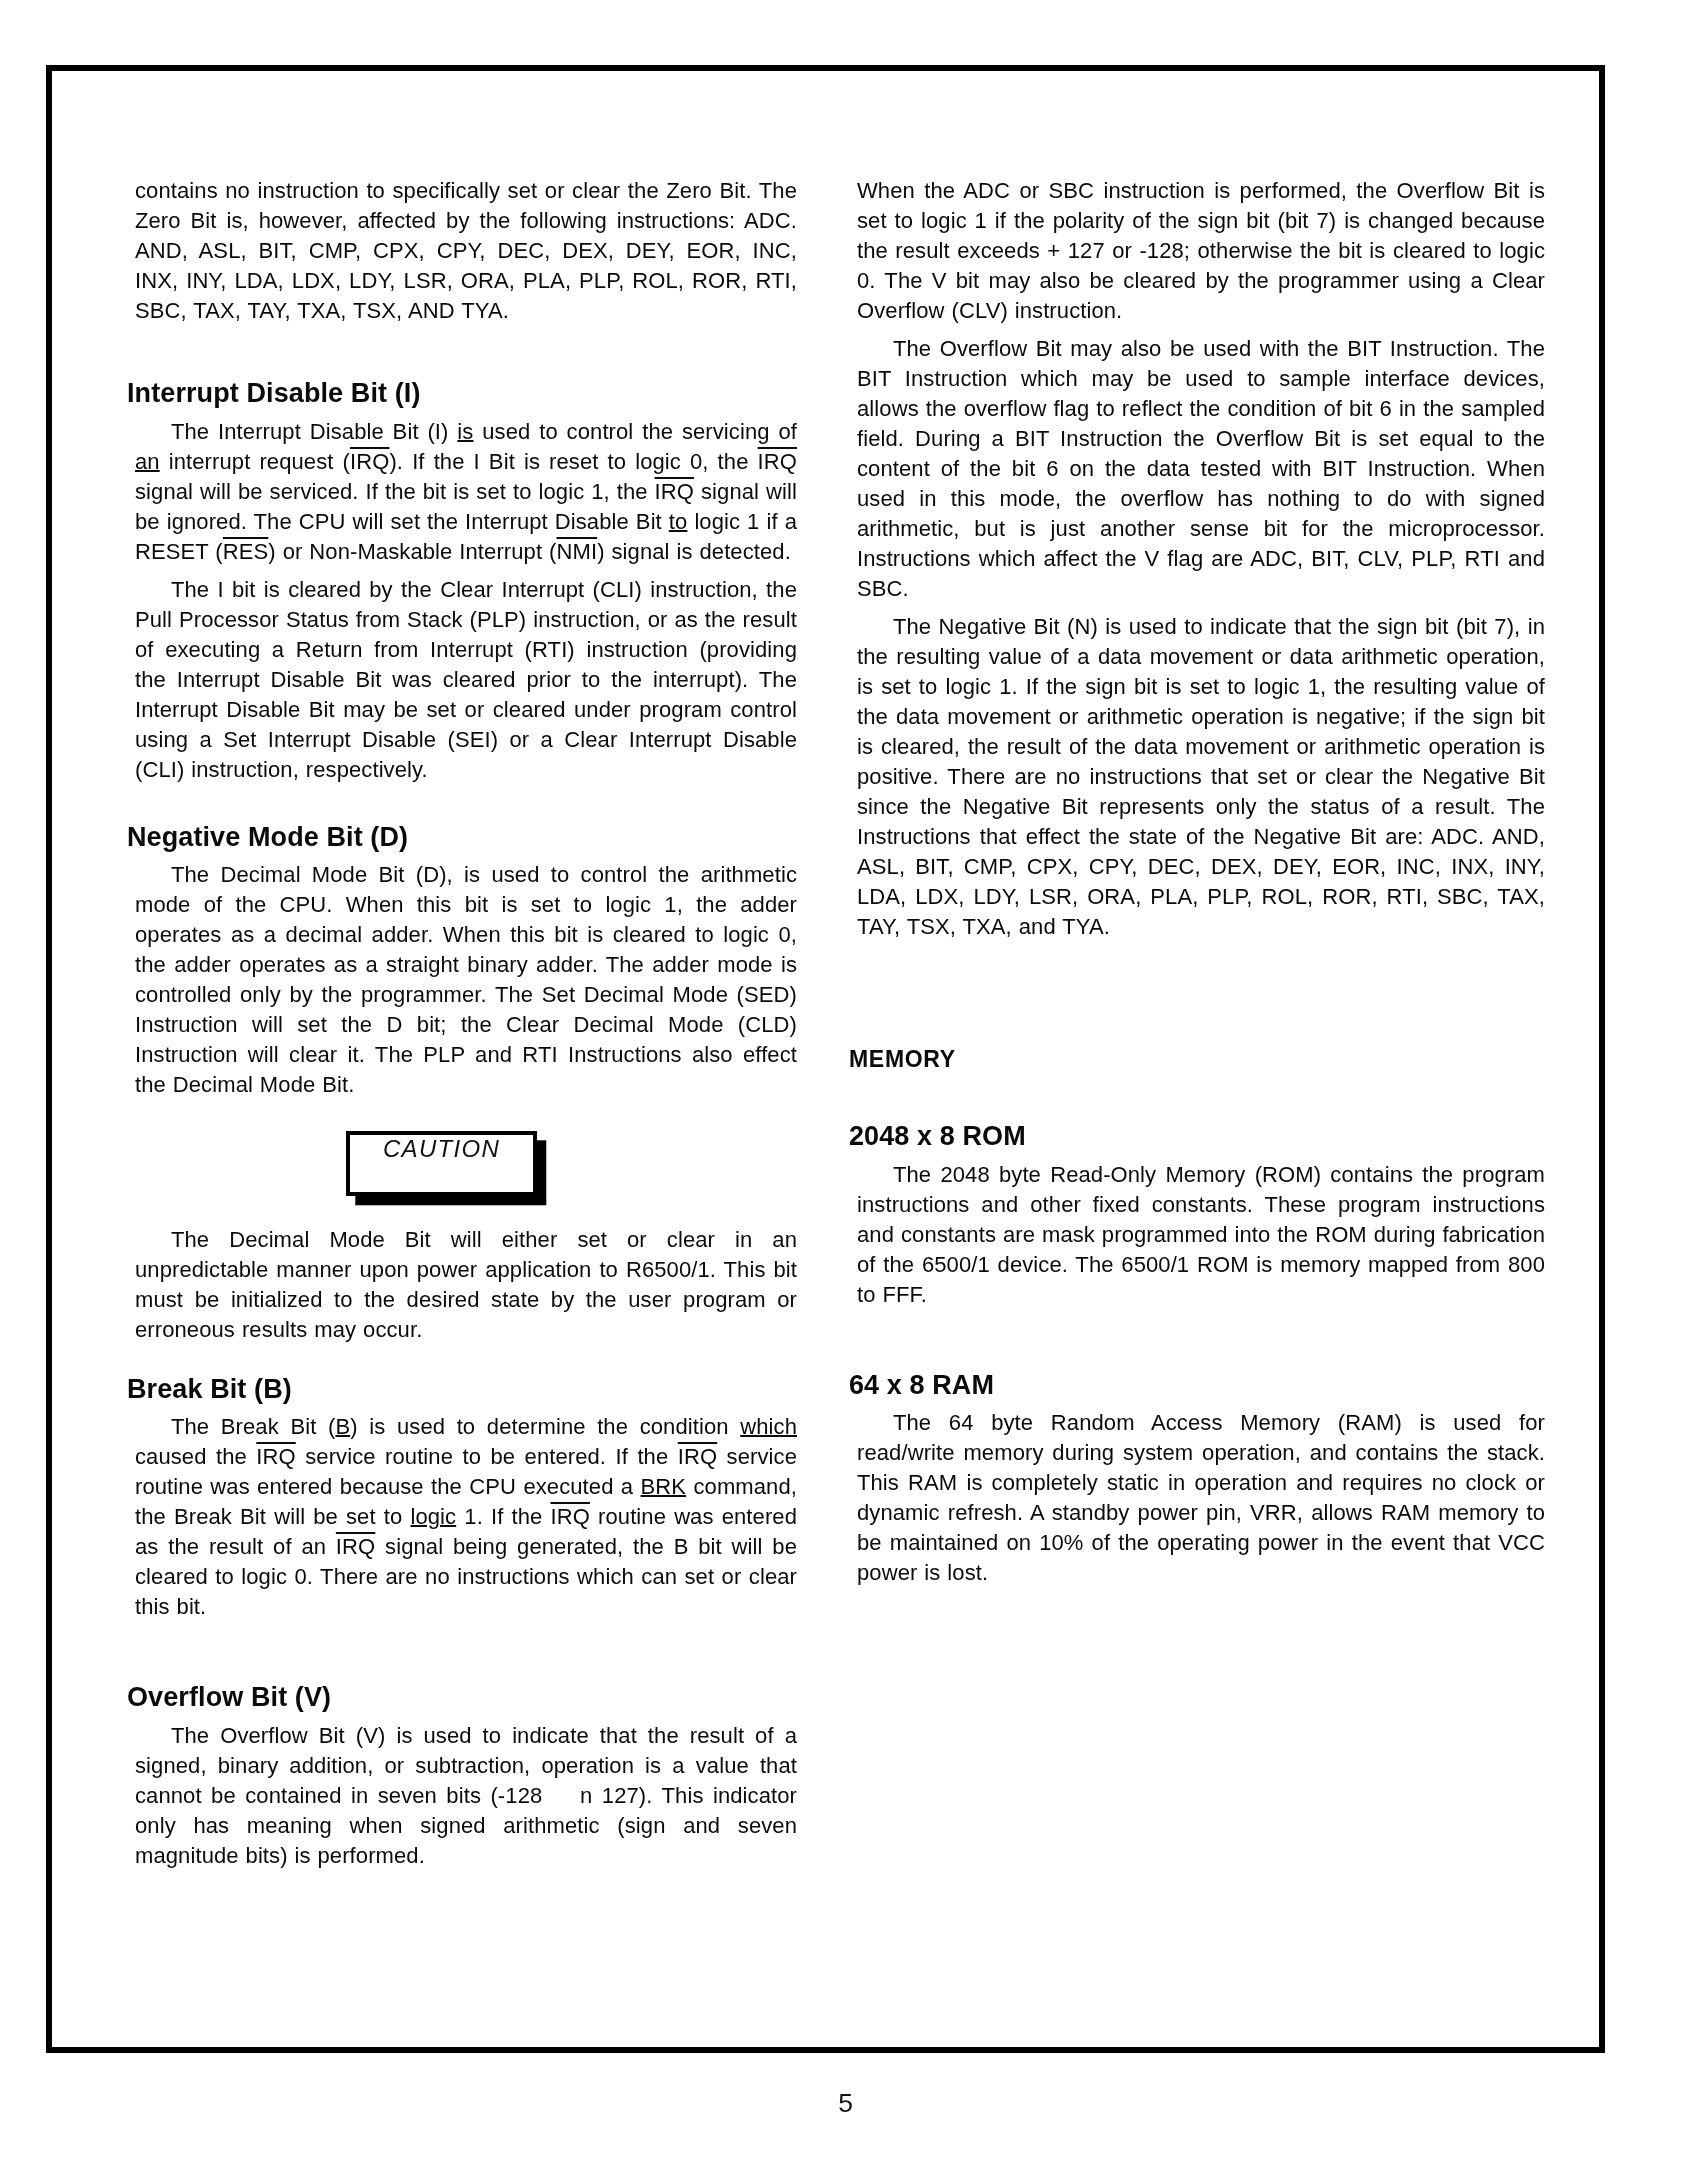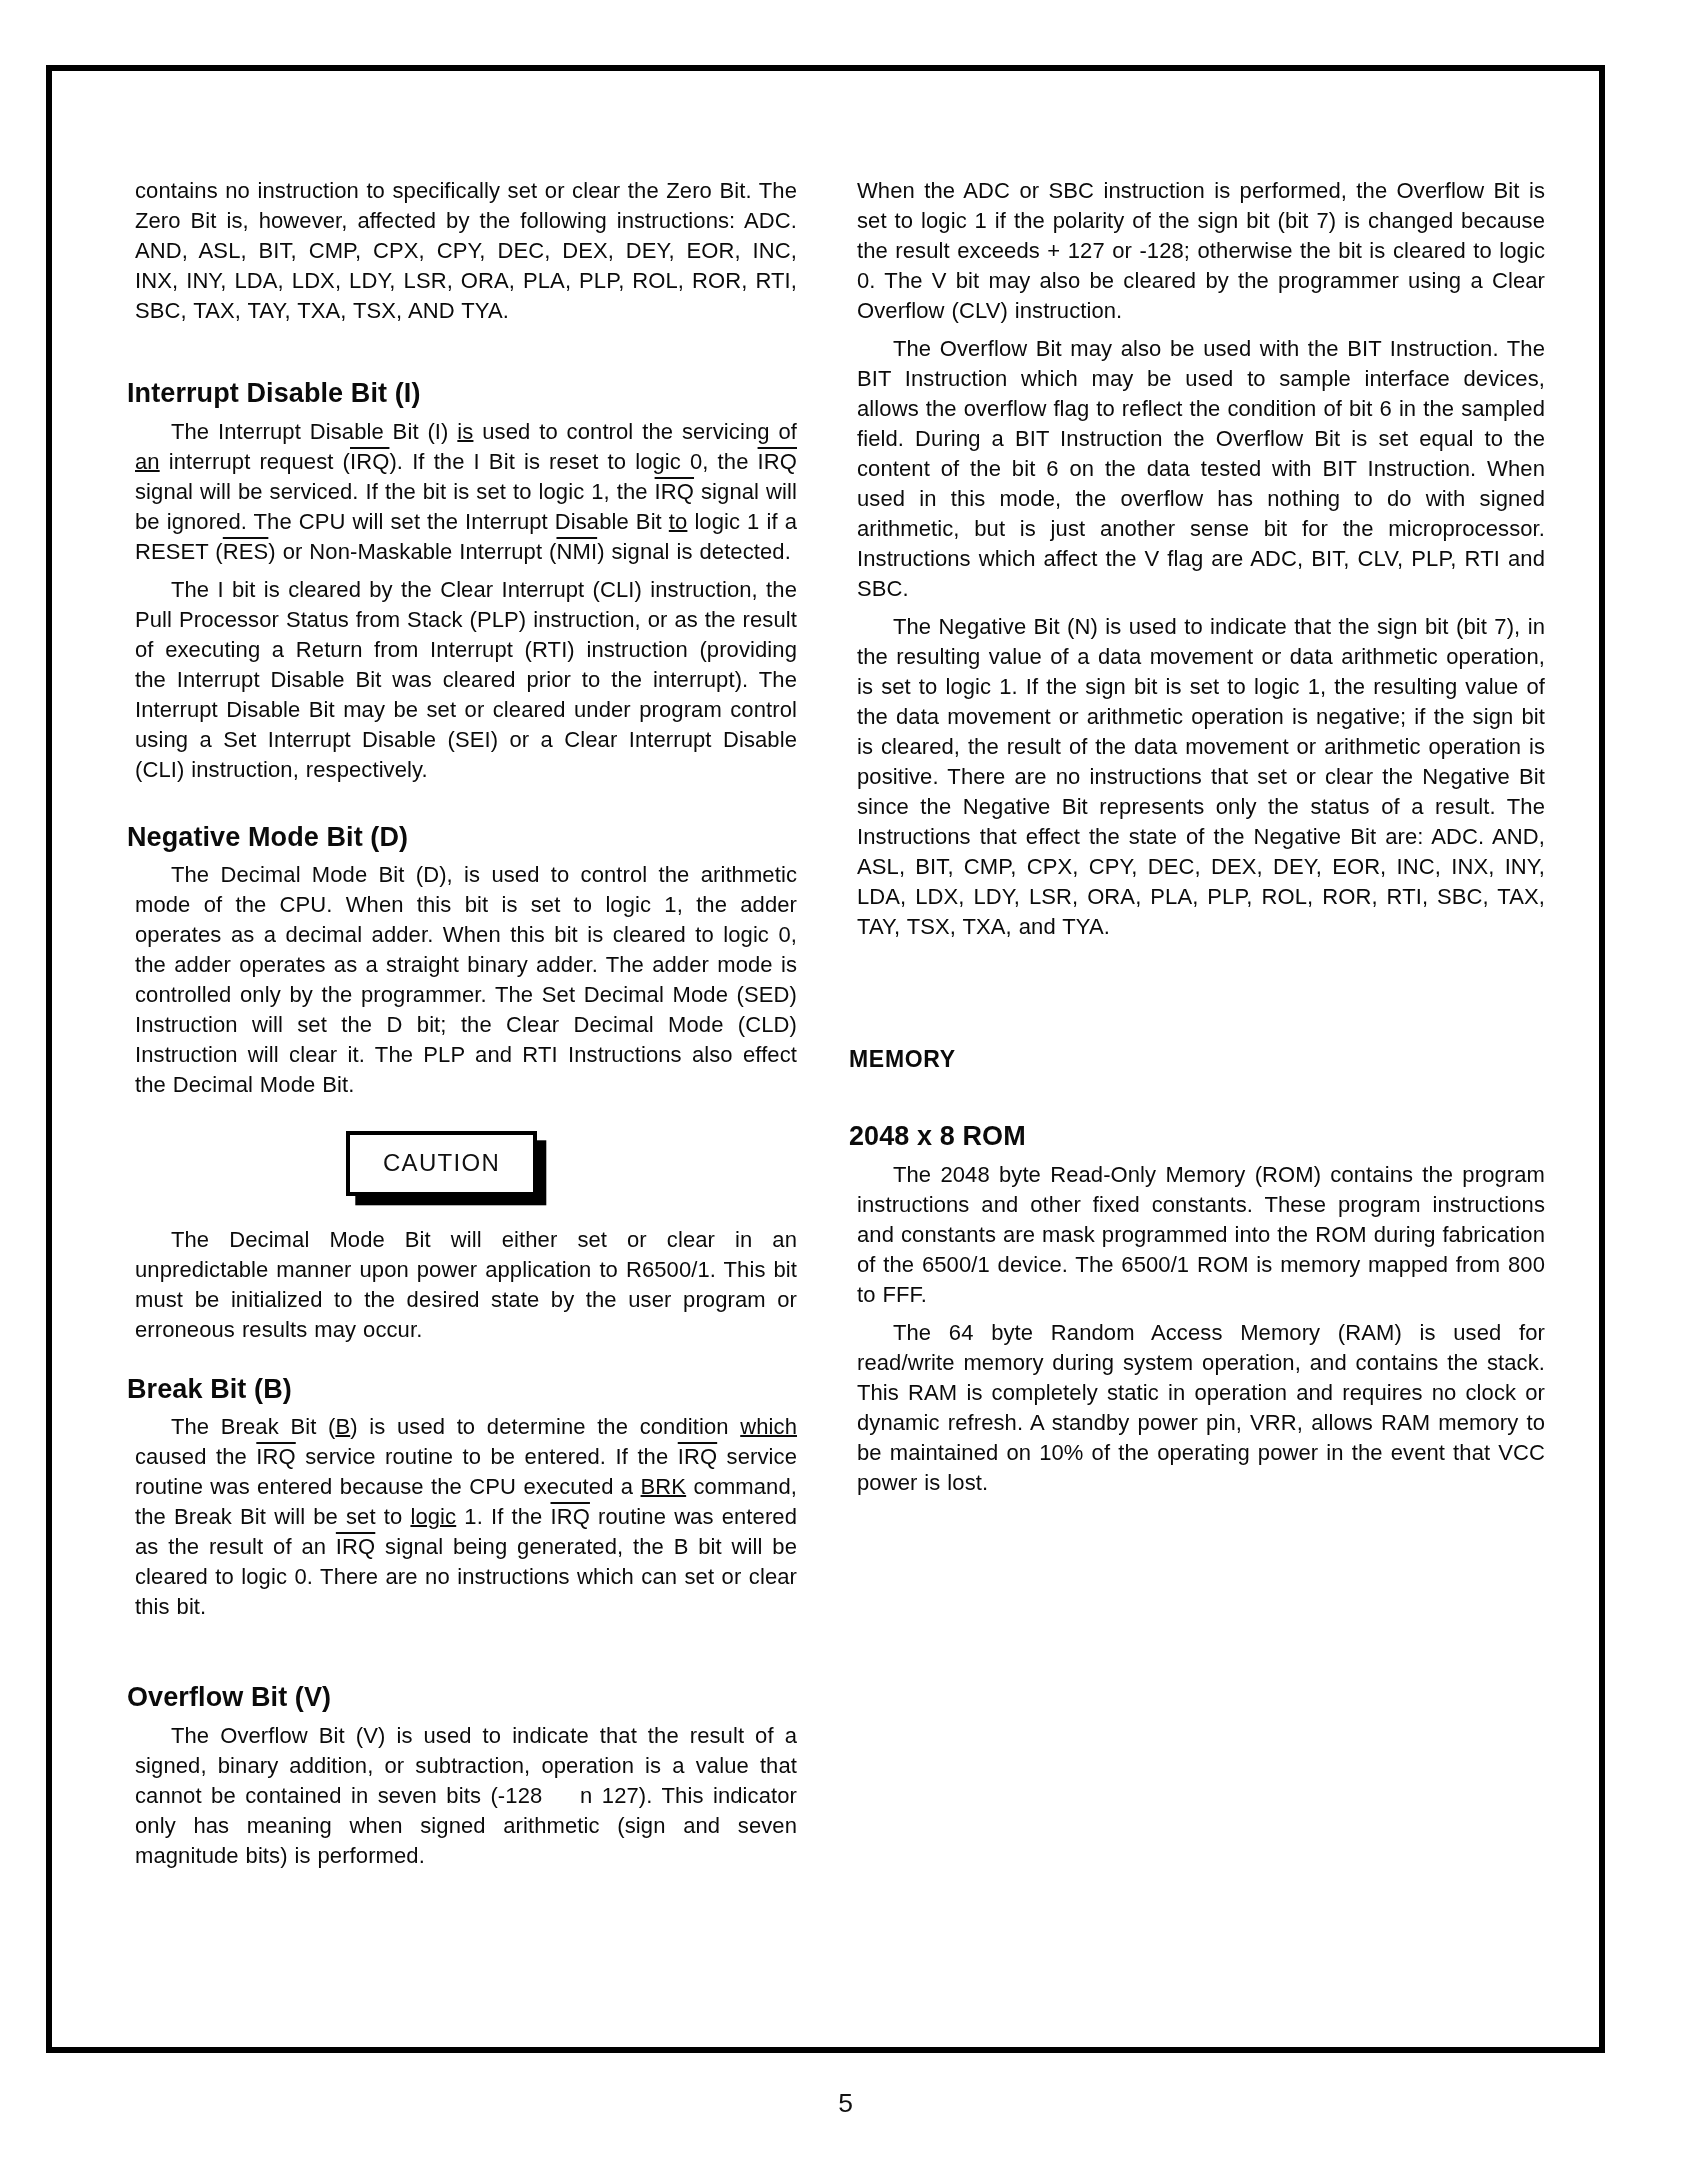--- a/index.html
+++ b/index.html
@@ -31,8 +31,8 @@
   .caution-box{
     width:183px;height:57px;margin-top:30.5px;margin-left:219px;
     border:4.6px solid #000;box-shadow:9.3px 9.3px 0 #000;
-    display:flex;align-items:center;justify-content:center;
-    background:#fff;box-sizing:content-box;
+    display:flex;align-items:flex-start;justify-content:center;
+    background:#fff;box-sizing:content-box;font-style:italic;
   }
   .caution-box span{font-size:24px;letter-spacing:1.3px;color:#111;}
   .page-number{

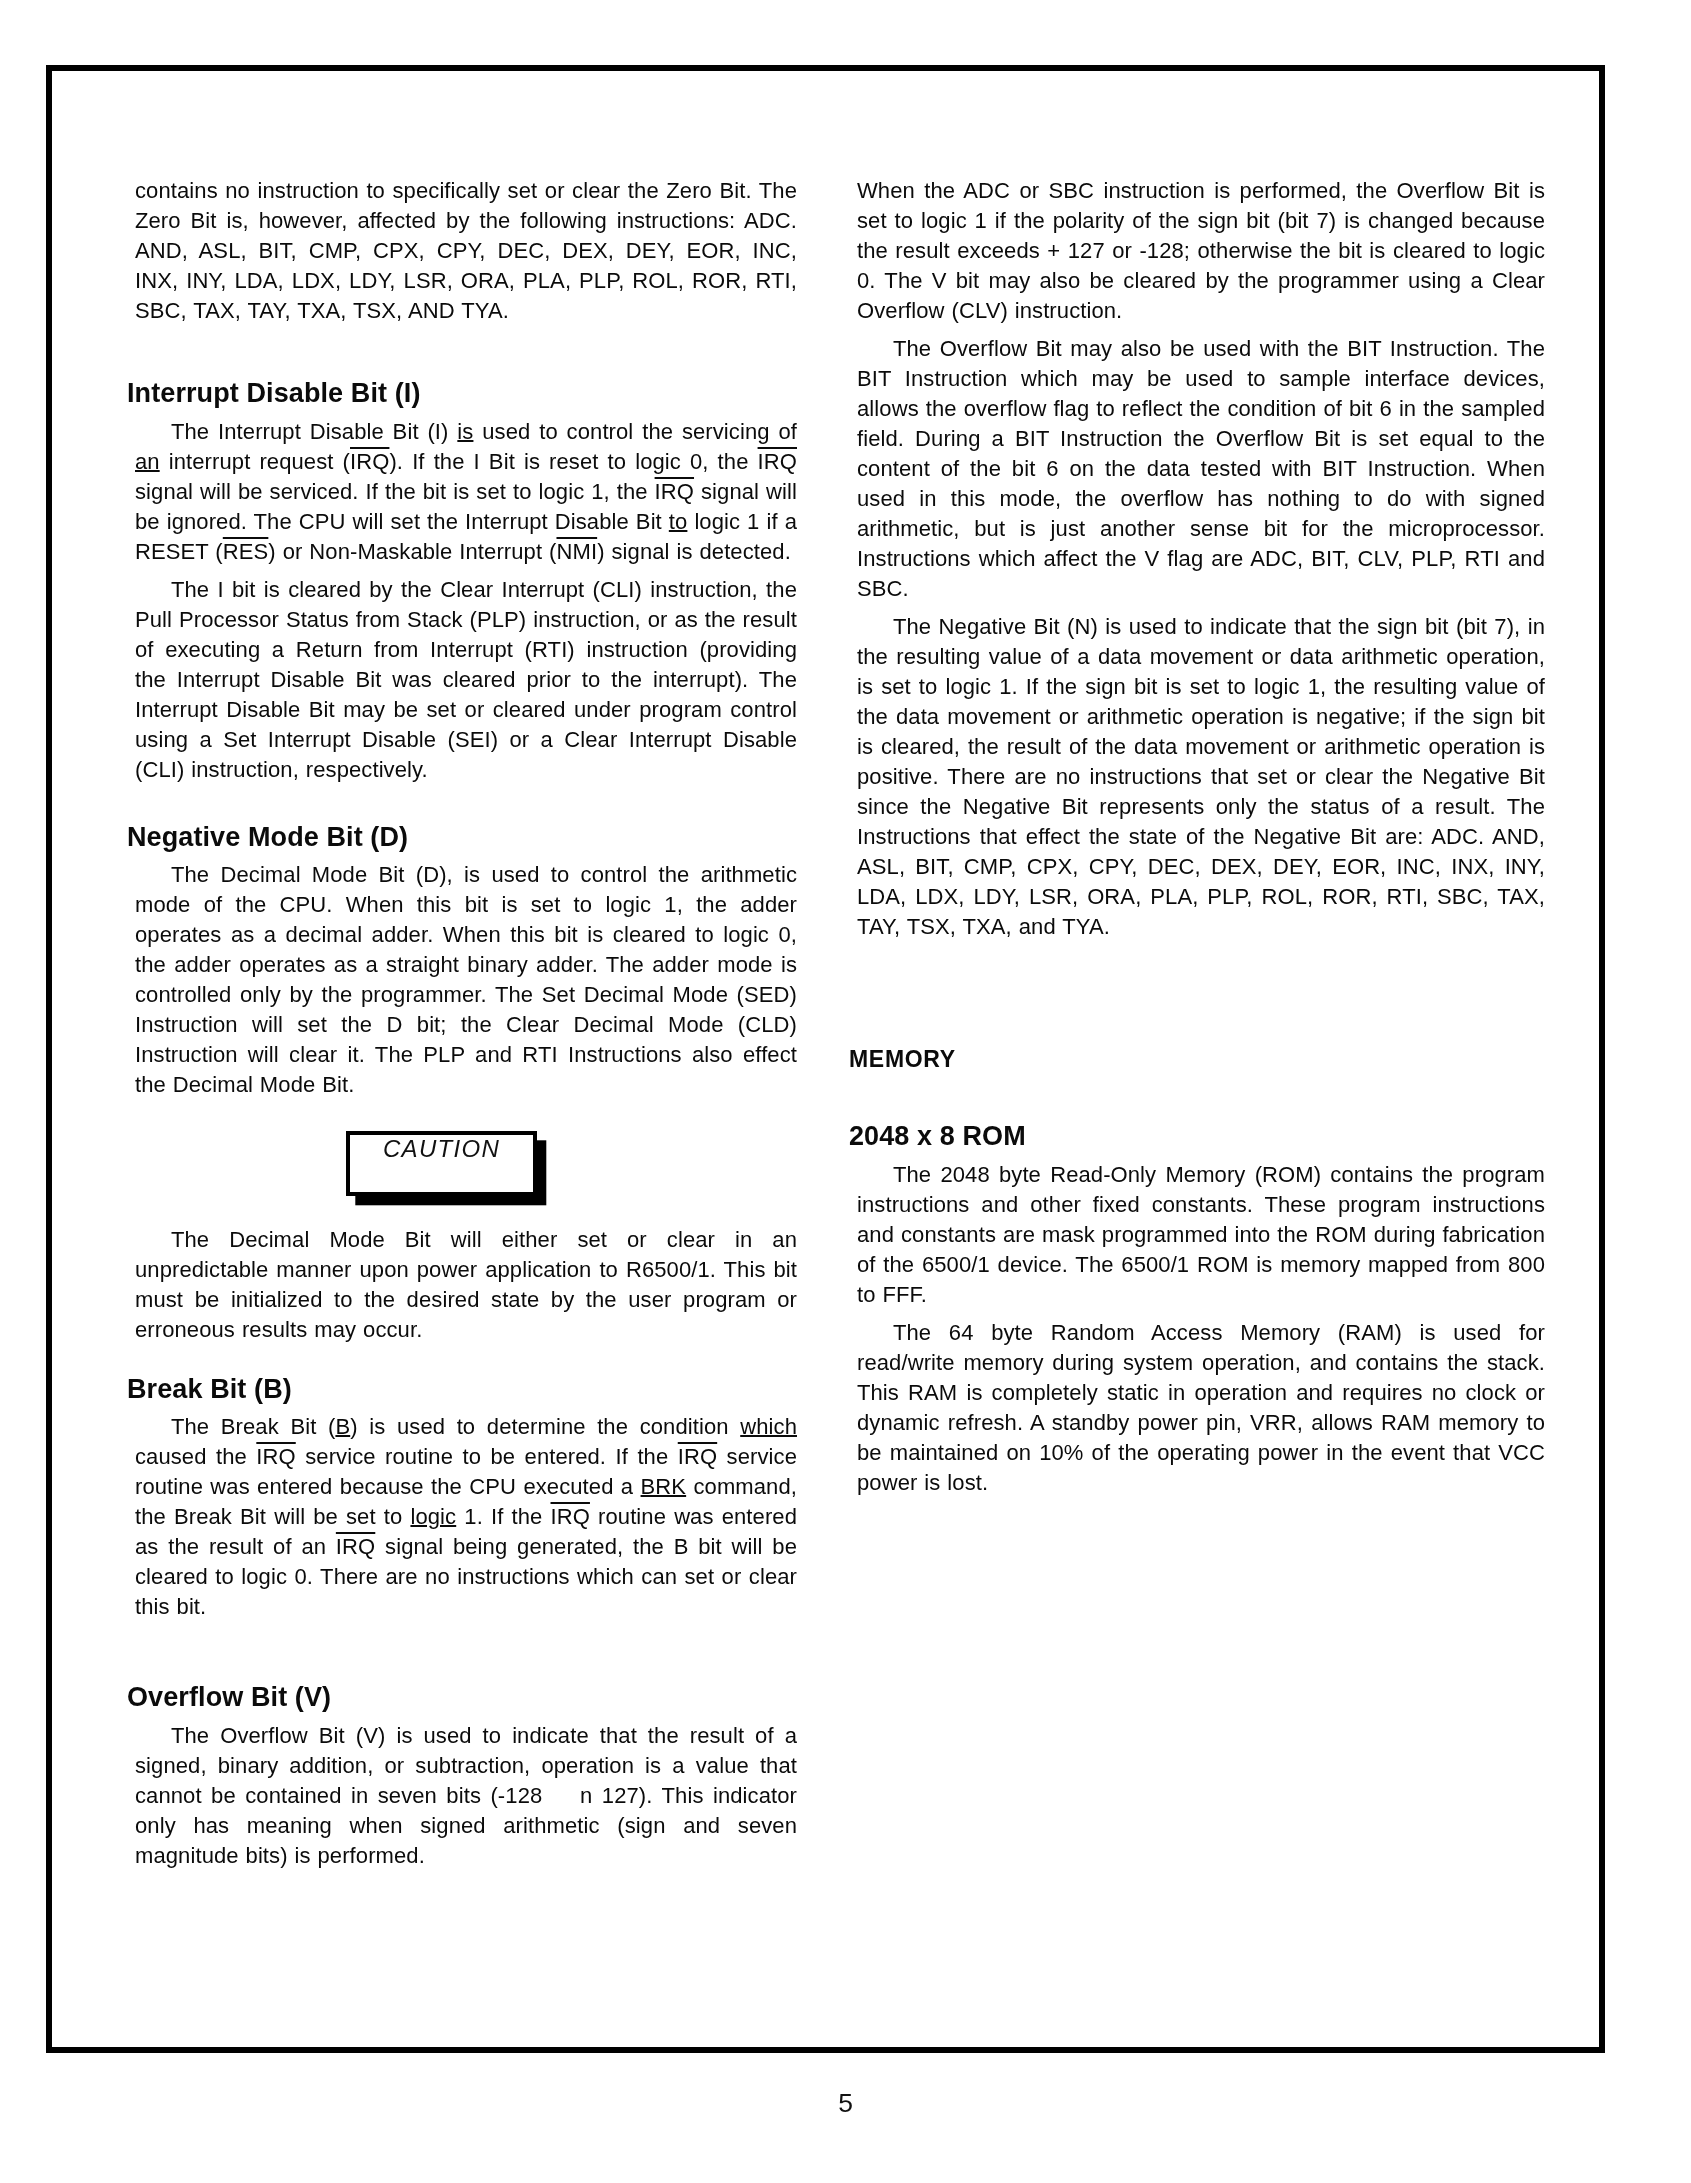--- a/index.html
+++ b/index.html
@@ -81,6 +81,7 @@
     <h3 class="subhead" style="margin-top:44px">2048 x 8 ROM</h3>
     <p class="body indent">The 2048 byte Read-Only Memory (ROM) contains the program instructions and other fixed constants. These program instructions and constants are mask progra­mmed into the ROM during fabrication of the 6500/1 device. The 6500/1 ROM is memory mapped from 800 to FFF.</p>
 
+    <h3 class="subhead" style="margin-top:60px">64 x 8 RAM</h3>
     <p class="body indent">The 64 byte Random Access Memory (RAM) is used for read/write memory during system operation, and contains the stack. This RAM is completely static in operation and requires no clock or dynamic refresh. A standby power pin, VRR, allows RAM memory to be maintained on 10% of the operating power in the event that VCC power is lost.</p>
   </div>
 

